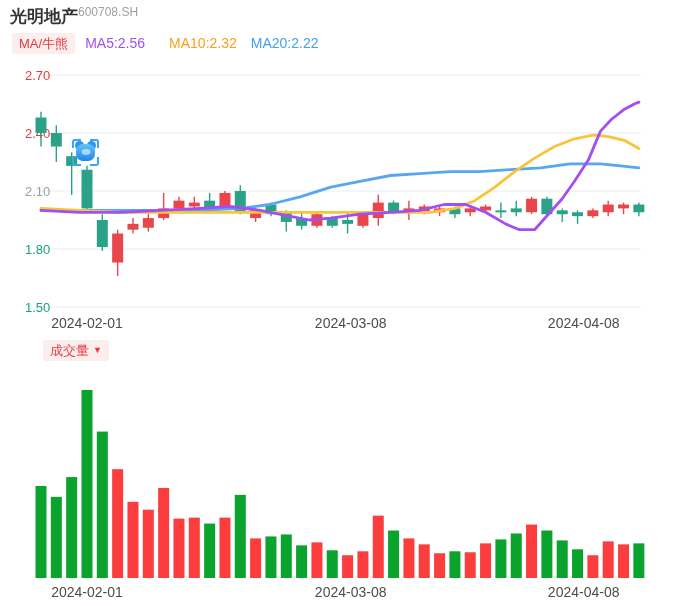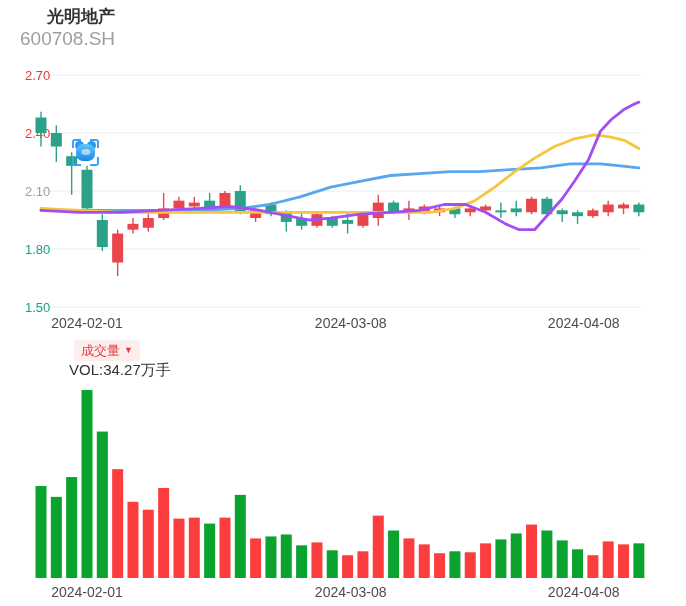--- a/index.html
+++ b/index.html
@@ -5,7 +5,7 @@
   html,body{margin:0;padding:0;background:#ffffff;}
   .app{position:relative;width:686px;height:606px;background:#ffffff;
        font-family:"Liberation Sans",sans-serif;overflow:hidden;}
-  .title-row{position:absolute;left:10px;top:5px;display:flex;align-items:flex-end;flex-direction:column;}
+  .title-row{position:absolute;left:10px;top:5px;display:flex;align-items:flex-start;}
   .stock-name{font-size:17px;font-weight:bold;color:#333333;}
   .stock-code{font-size:19px;color:#9e9e9e;margin-left:10px;}
   .legend-row{position:absolute;left:12px;top:32px;display:flex;align-items:center;height:22px;}

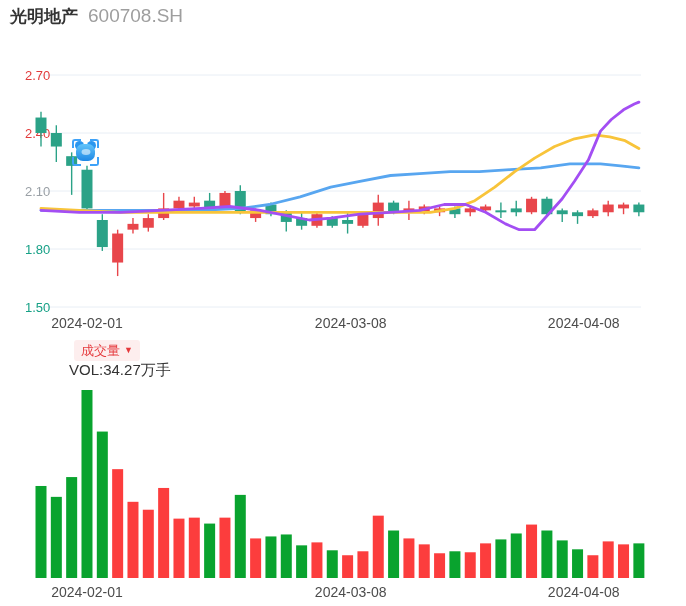--- a/index.html
+++ b/index.html
@@ -7,7 +7,7 @@
        font-family:"Liberation Sans",sans-serif;overflow:hidden;}
   .title-row{position:absolute;left:10px;top:5px;display:flex;align-items:flex-start;}
   .stock-name{font-size:17px;font-weight:bold;color:#333333;}
-  .stock-code{font-size:19px;color:#9e9e9e;margin-left:10px;}
+  .stock-code{font-size:12px;color:#9e9e9e;margin-left:0;}
   .legend-row{position:absolute;left:12px;top:32px;display:flex;align-items:center;height:22px;}
   .badge{background:#fdeeee;color:#e5383b;border-radius:3px;padding:3px 7px;
          font-size:13px;line-height:15px;display:inline-flex;align-items:center;cursor:pointer;}

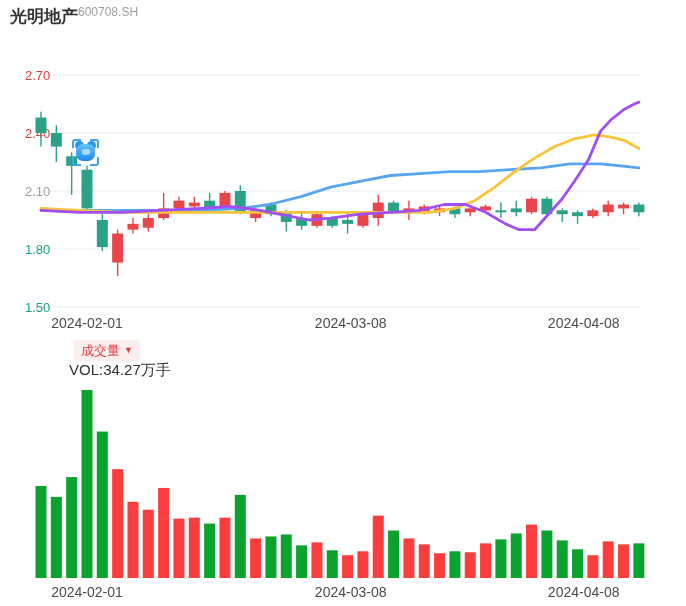--- a/index.html
+++ b/index.html
@@ -44,6 +44,12 @@
     <span class="stock-code">600708.SH</span>
   </div>
 
+  <div class="legend-row">
+    <span class="badge">MA/牛熊</span>
+    <span class="ma-item first" id="ma5" style="color: rgb(155, 81, 245);">MA5:2.56</span>
+    <span class="ma-item gap" id="ma10" style="color: rgb(248, 160, 26);">MA10:2.32</span>
+    <span class="ma-item" id="ma20" style="color: rgb(66, 160, 245);">MA20:2.22</span>
+  </div>
 
   <svg id="price-svg" width="686" height="276" viewBox="0 60 686 276">
       <line x1="38" x2="641" y1="75" y2="75" stroke="#e8eef5" stroke-width="1"></line>

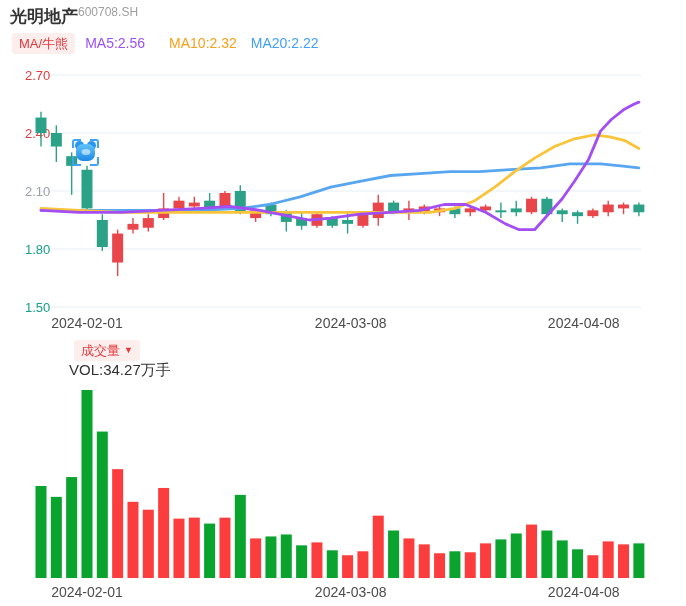--- a/index.html
+++ b/index.html
@@ -167,7 +167,6 @@
       <span>成交量</span>
       <span class="dd-icon">▼</span>
     </span>
-    <span class="vol-label">VOL:34.27万手</span>
   </div>
 
   <svg id="vol-svg" width="686" height="246" viewBox="0 360 686 246">

